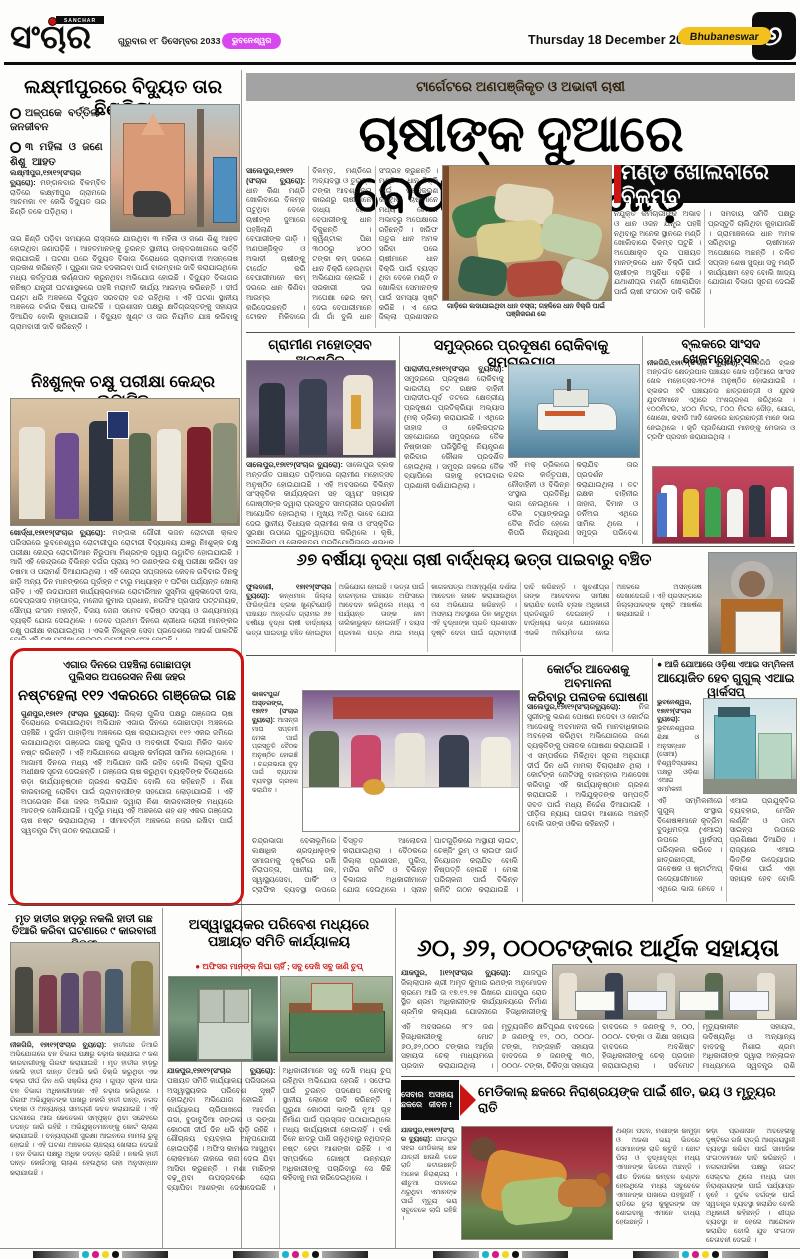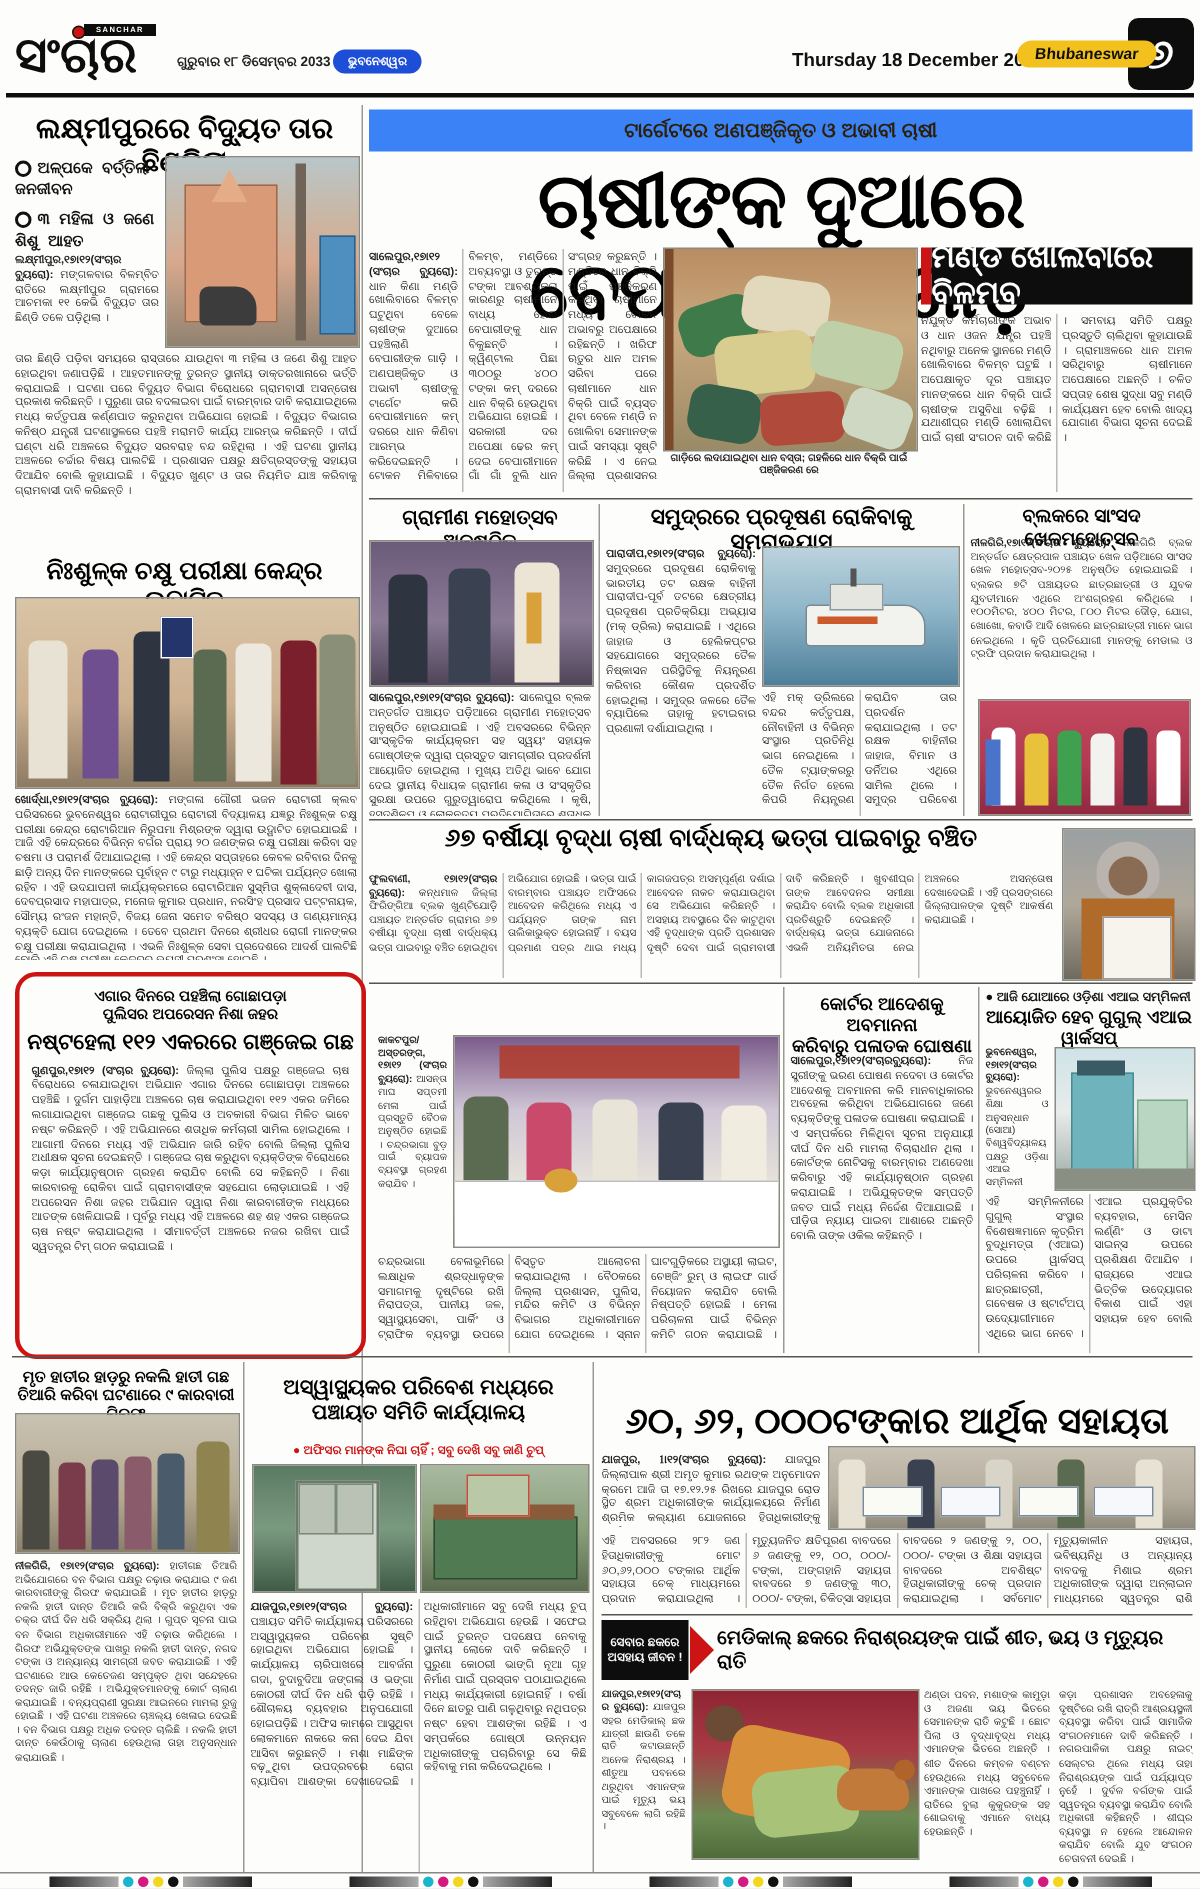--- a/index.html
+++ b/index.html
@@ -32,7 +32,7 @@
     <div style="position:absolute;left:0;top:4px;font-size:33px;font-weight:bold;color:#0d0d0d;line-height:1;">ସଂଚାର</div>
   </div>
   <div class="abs" style="left:118px;top:36px;font-size:9px;font-weight:bold;color:#222;">ଗୁରୁବାର ୧୮ ଡିସେମ୍ବର 2033</div>
-  <div class="abs" style="left:222px;top:33px;background:#1d4ed8;color:#fff;font-size:8px;font-weight:bold;padding:3px 10px;border-radius:9px;">ଭୁବନେଶ୍ୱର</div>
+  <div class="abs" style="left:222px;top:33px;background:#d946ef;color:#fff;font-size:8px;font-weight:bold;padding:3px 10px;border-radius:9px;">ଭୁବନେଶ୍ୱର</div>
   <div class="abs" style="left:528px;top:33px;font-size:12.5px;font-weight:bold;color:#111;">Thursday 18 December 2025</div>
   <div class="abs" style="left:678px;top:27px;background:#f2c11e;color:#111;font-size:10.5px;font-weight:bold;padding:3px 12px;border-radius:10px;transform:skewX(-6deg);z-index:2;">Bhubaneswar</div>
   <div class="abs blackbox" style="left:752px;top:12px;width:44px;height:48px;border-radius:7px;font-size:27px;font-weight:bold;">୬</div>

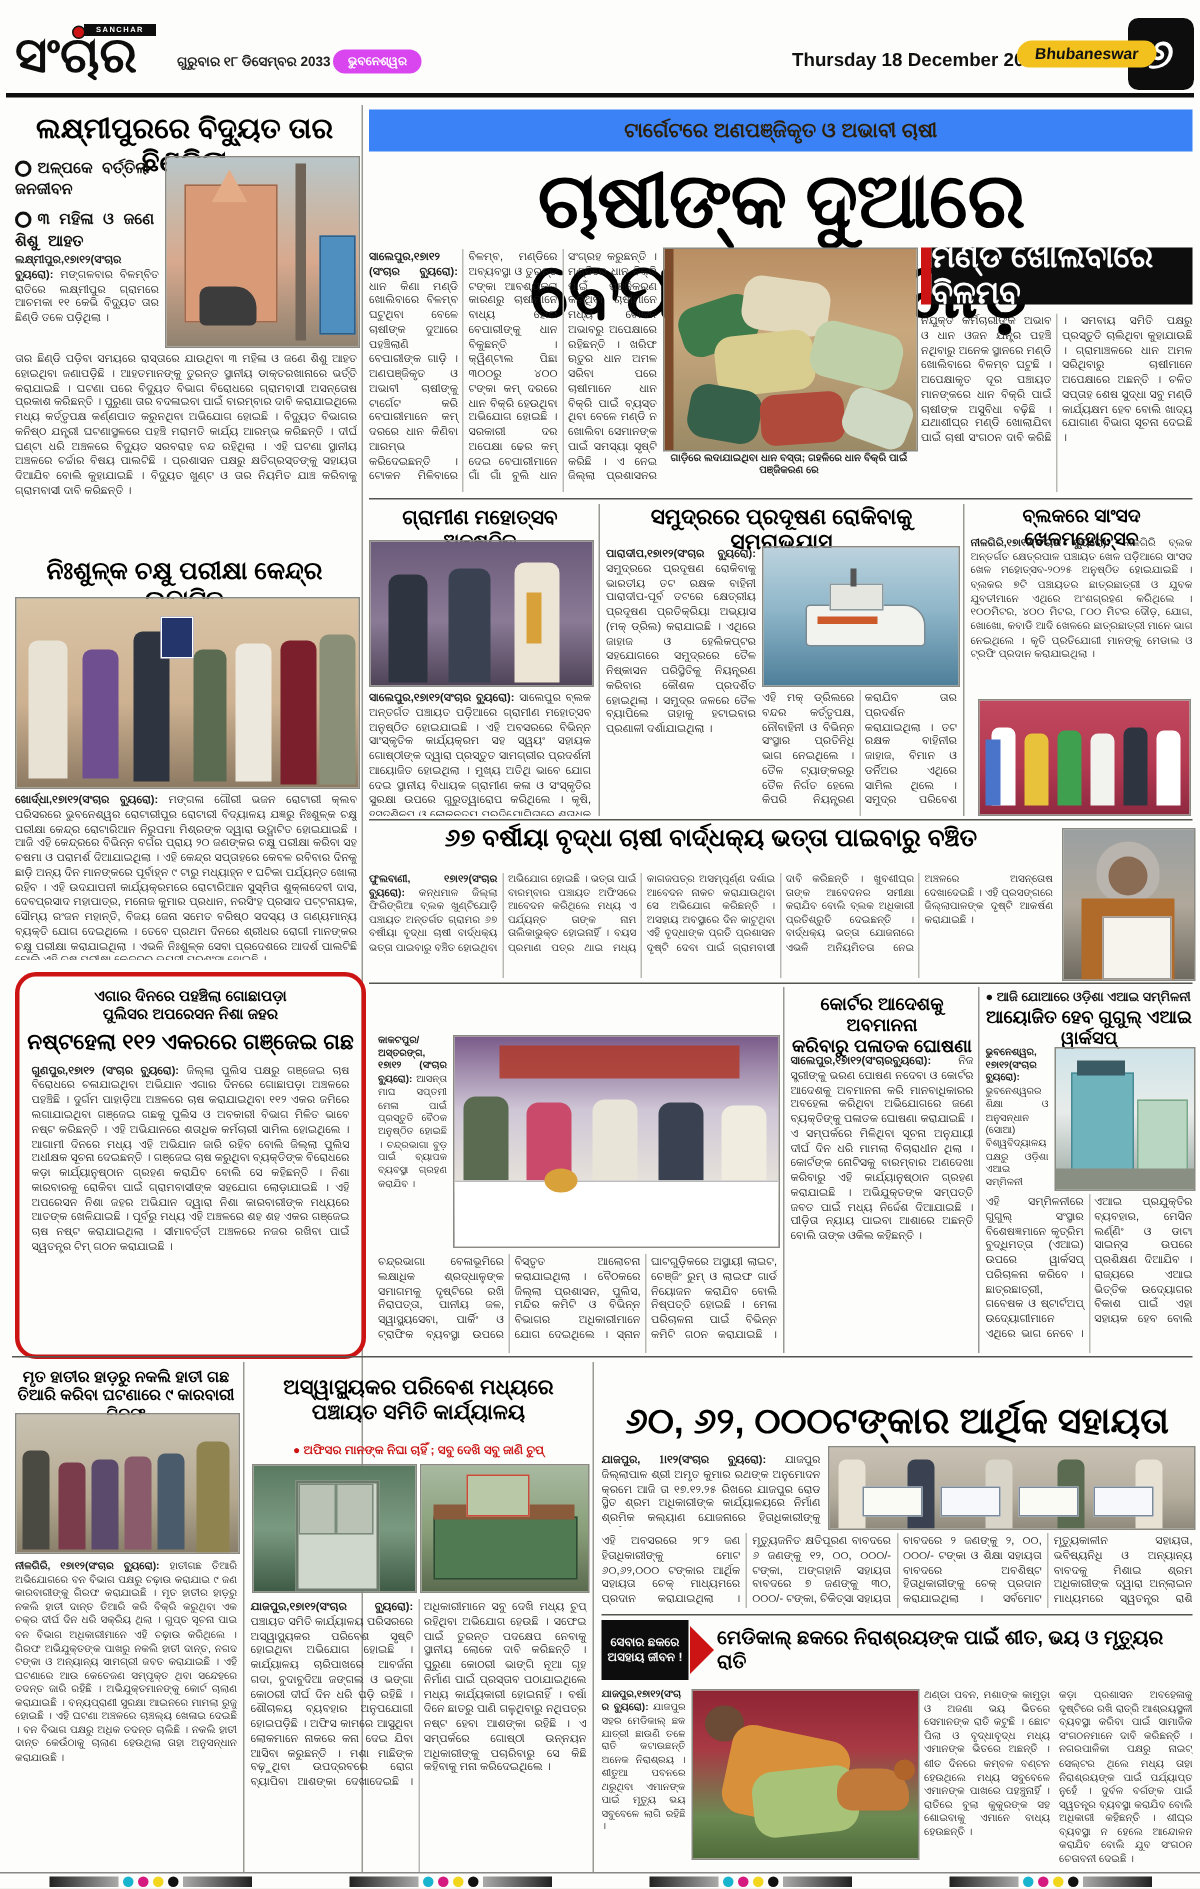--- a/index.html
+++ b/index.html
@@ -100,7 +100,7 @@
   </div>
   <div class="abs vline" style="left:162px;top:908px;height:340px;"></div>
 
-  <div class="abs kicker-banner" style="left:246px;top:73px;width:549px;height:28px;background:#3b82f6;font-size:13.5px;color:#2d1f05;">ଟାର୍ଗେଟରେ ଅଣପଞ୍ଜିକୃତ ଓ ଅଭାବୀ ଚାଷୀ</div>
+  <div class="abs kicker-banner" style="left:246px;top:73px;width:549px;height:28px;background:#a3a3a3;font-size:13.5px;color:#2d1f05;">ଟାର୍ଗେଟରେ ଅଣପଞ୍ଜିକୃତ ଓ ଅଭାବୀ ଚାଷୀ</div>
   <div class="abs hl" style="left:246px;top:104px;width:549px;font-size:51px;letter-spacing:-1px;">ଚାଷୀଙ୍କ ଦୁଆରେ ବେପାରୀଙ୍କ ଗାଡ଼ି</div>
 
   <div class="abs bd cols3" style="left:246px;top:166px;width:192px;height:162px;">

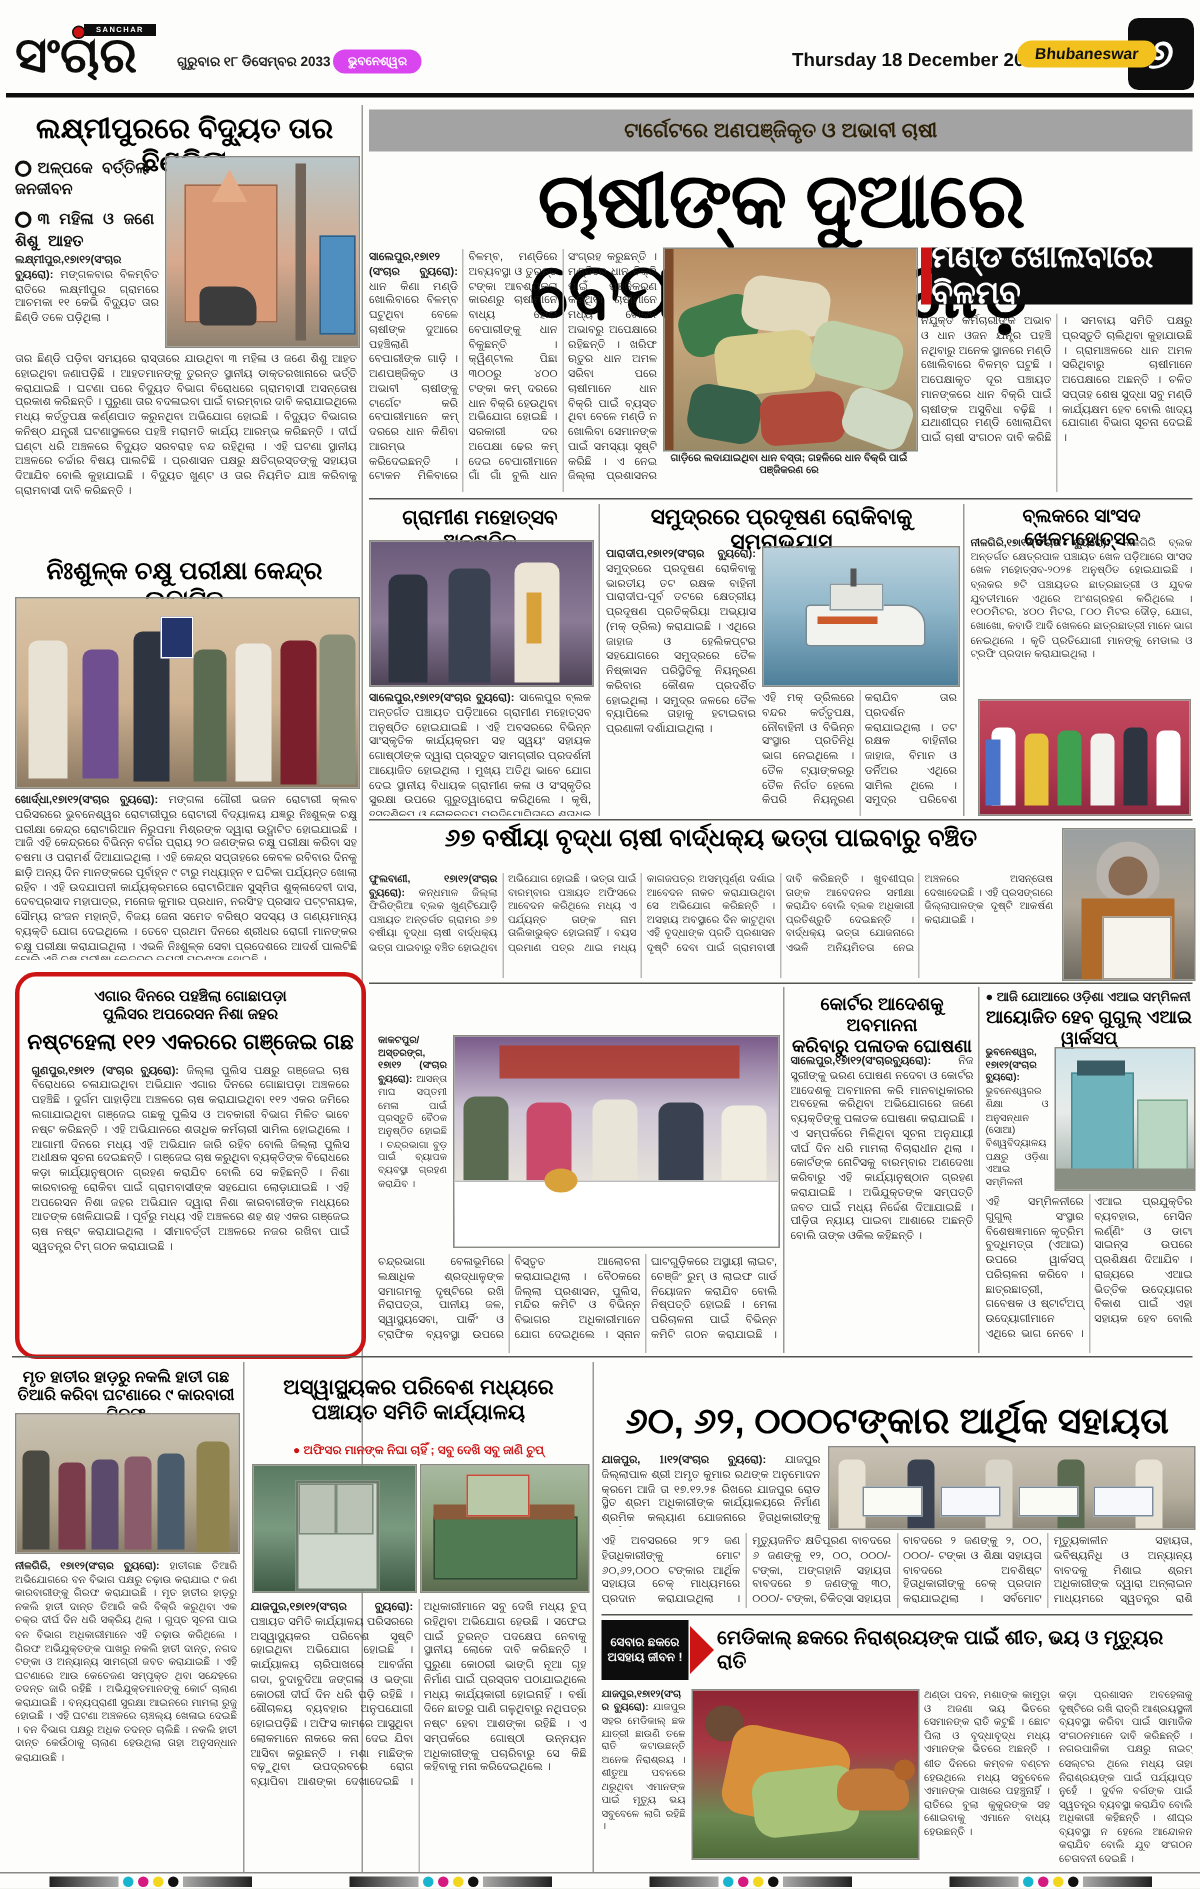--- a/index.html
+++ b/index.html
@@ -254,7 +254,7 @@
   <div class="abs bd cols4" style="left:401px;top:1022px;width:394px;height:50px;">ଏହି ଅବସରରେ ୨୮୨ ଜଣ ହିତାଧିକାରୀଙ୍କୁ ମୋଟ ୬୦,୬୨,୦୦୦ ଟଙ୍କାର ଆର୍ଥିକ ସହାୟତା ଚେକ୍ ମାଧ୍ୟମରେ ପ୍ରଦାନ କରାଯାଇଥିଲା । ମୃତ୍ୟୁଜନିତ କ୍ଷତିପୂରଣ ବାବଦରେ ୬ ଜଣଙ୍କୁ ୧୨, ୦୦, ୦୦୦/- ଟଙ୍କା, ଅଙ୍ଗହାନି ସହାୟତା ବାବଦରେ ୭ ଜଣଙ୍କୁ ୩୦, ୦୦୦/- ଟଙ୍କା, ଚିକିତ୍ସା ସହାୟତା ବାବଦରେ ୨ ଜଣଙ୍କୁ ୨, ୦୦, ୦୦୦/- ଟଙ୍କା ଓ ଶିକ୍ଷା ସହାୟତା ବାବଦରେ ଅବଶିଷ୍ଟ ହିତାଧିକାରୀଙ୍କୁ ଚେକ୍ ପ୍ରଦାନ କରାଯାଇଥିଲା । ସର୍ବମୋଟ ମୃତ୍ୟୁକାଳୀନ ସହାୟତା, ଭବିଷ୍ୟନିଧି ଓ ଅନ୍ୟାନ୍ୟ ବାବଦକୁ ମିଶାଇ ଶ୍ରମ ଅଧିକାରୀଙ୍କ ଦ୍ୱାରା ଅନ୍ଲାଇନ ମାଧ୍ୟମରେ ସ୍ୱତନ୍ତ୍ର ରାଶି ଟ୍ରାନ୍ସଫର କରାଯାଇଛି । ନିର୍ମାଣ ଶ୍ରମିକମାନେ ନିଜ ନାମ ପଞ୍ଜିକରଣ କରାଇ ଯୋଜନାର ଲାଭ ନେବାକୁ ଜିଲ୍ଲା ଶ୍ରମ ଅଧିକାରୀ ଅନୁରୋଧ କରିଛନ୍ତି ।</div>
   <div class="abs hline" style="left:401px;top:1076px;width:394px;"></div>
 
-  <div class="abs blackbox" style="left:401px;top:1080px;width:58px;height:40px;flex-direction:column;font-size:8px;font-weight:bold;line-height:1.3;">
+  <div class="abs blackbox" style="left:401px;top:1080px;width:58px;height:40px;flex-direction:row;font-size:8px;font-weight:bold;line-height:1.3;">
     <div>ସେବାର ଛକରେ</div>
     <div>ଅସହାୟ ଜୀବନ !</div>
   </div>

